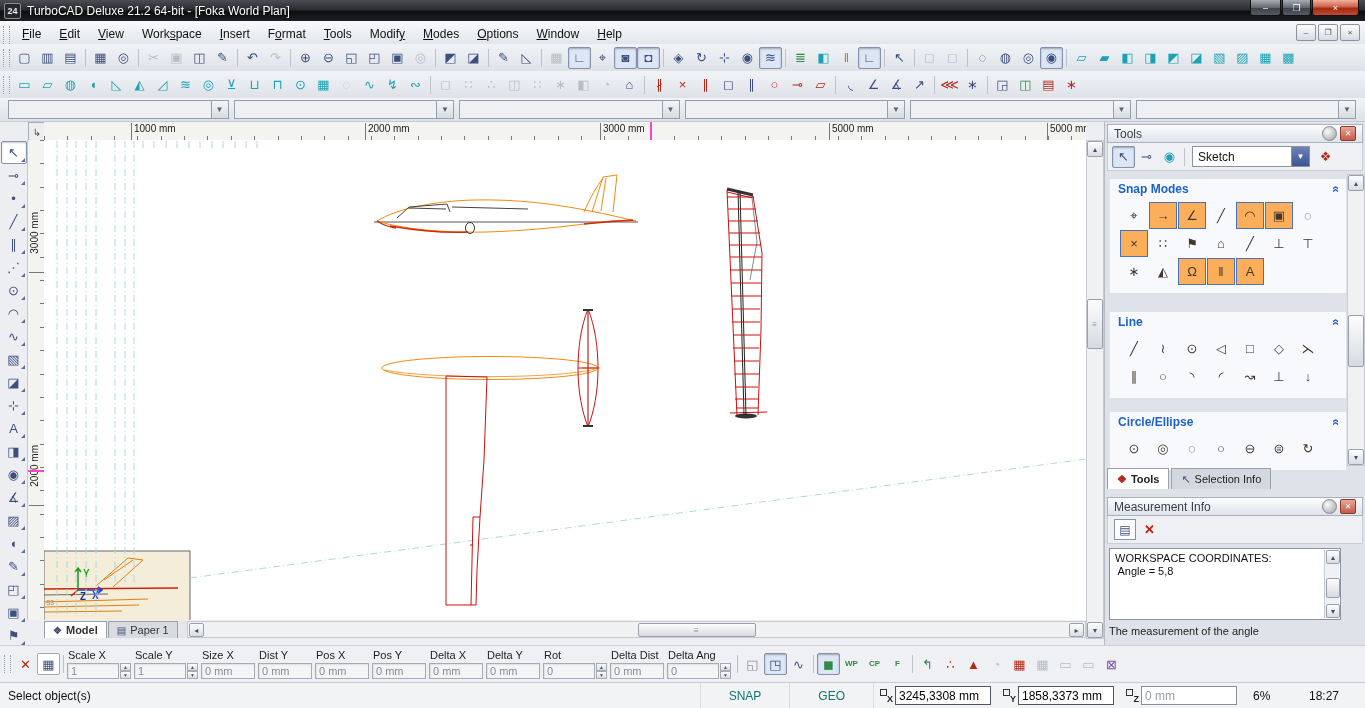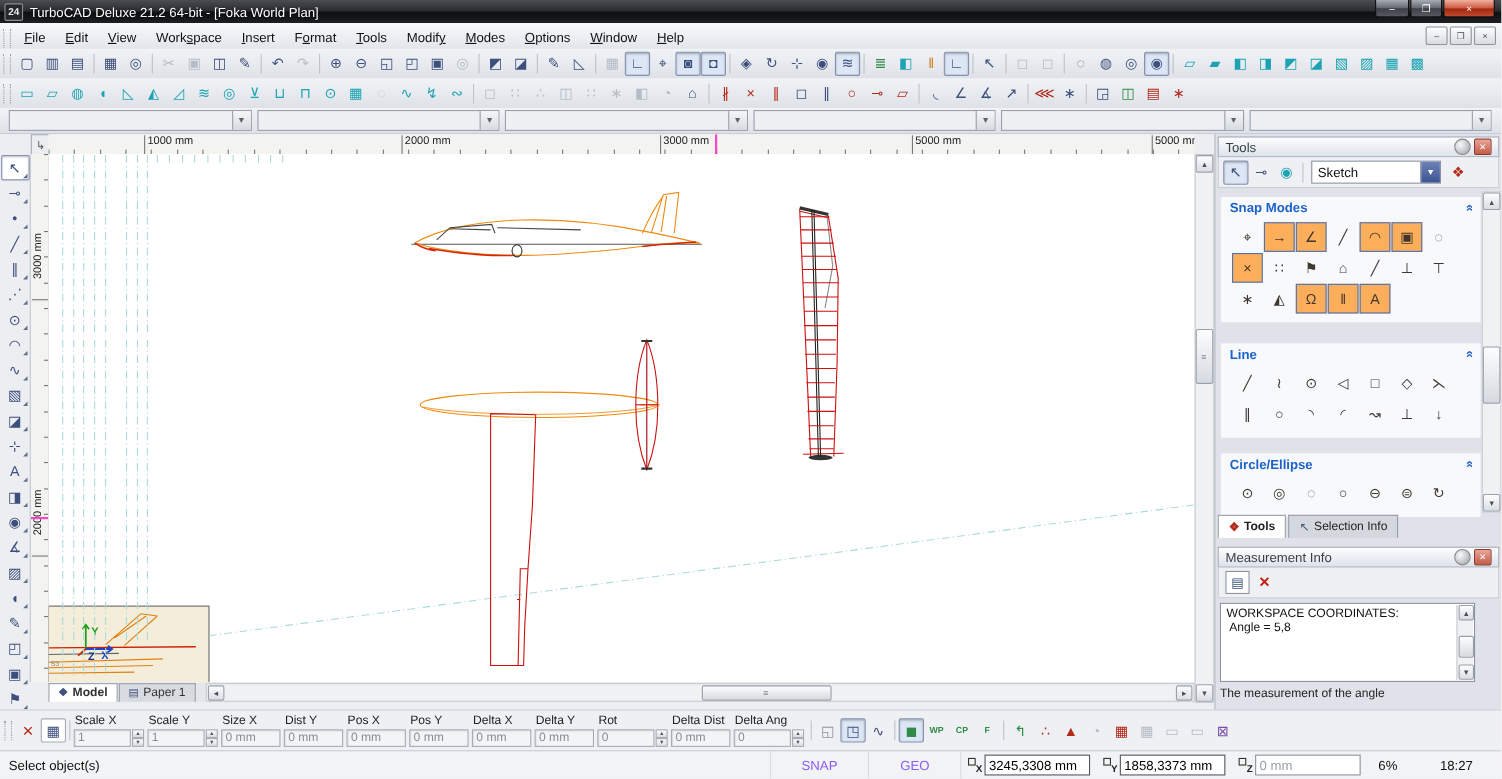--- a/index.html
+++ b/index.html
@@ -128,7 +128,7 @@
     display:flex;align-items:center;box-sizing:border-box;font-size:12px;color:#111}
   .smsg{padding-left:8px}
   .sright{margin-left:auto;display:flex;align-items:center;height:100%}
-  .stgl{padding:0 28px;border-left:1px solid #d8dbdf;height:100%;display:flex;align-items:center;color:#8b5cf6}
+  .stgl{padding:0 28px;border-left:1px solid #d8dbdf;height:100%;display:flex;align-items:center;color:#0f766e}
   .axgrp{display:flex;align-items:center;margin:0 6px}
   .axi{position:relative;width:13px;height:16px;margin-right:2px}
   .axi::before{content:"";position:absolute;left:0;top:1px;width:5px;height:5px;border:1px solid #333}

